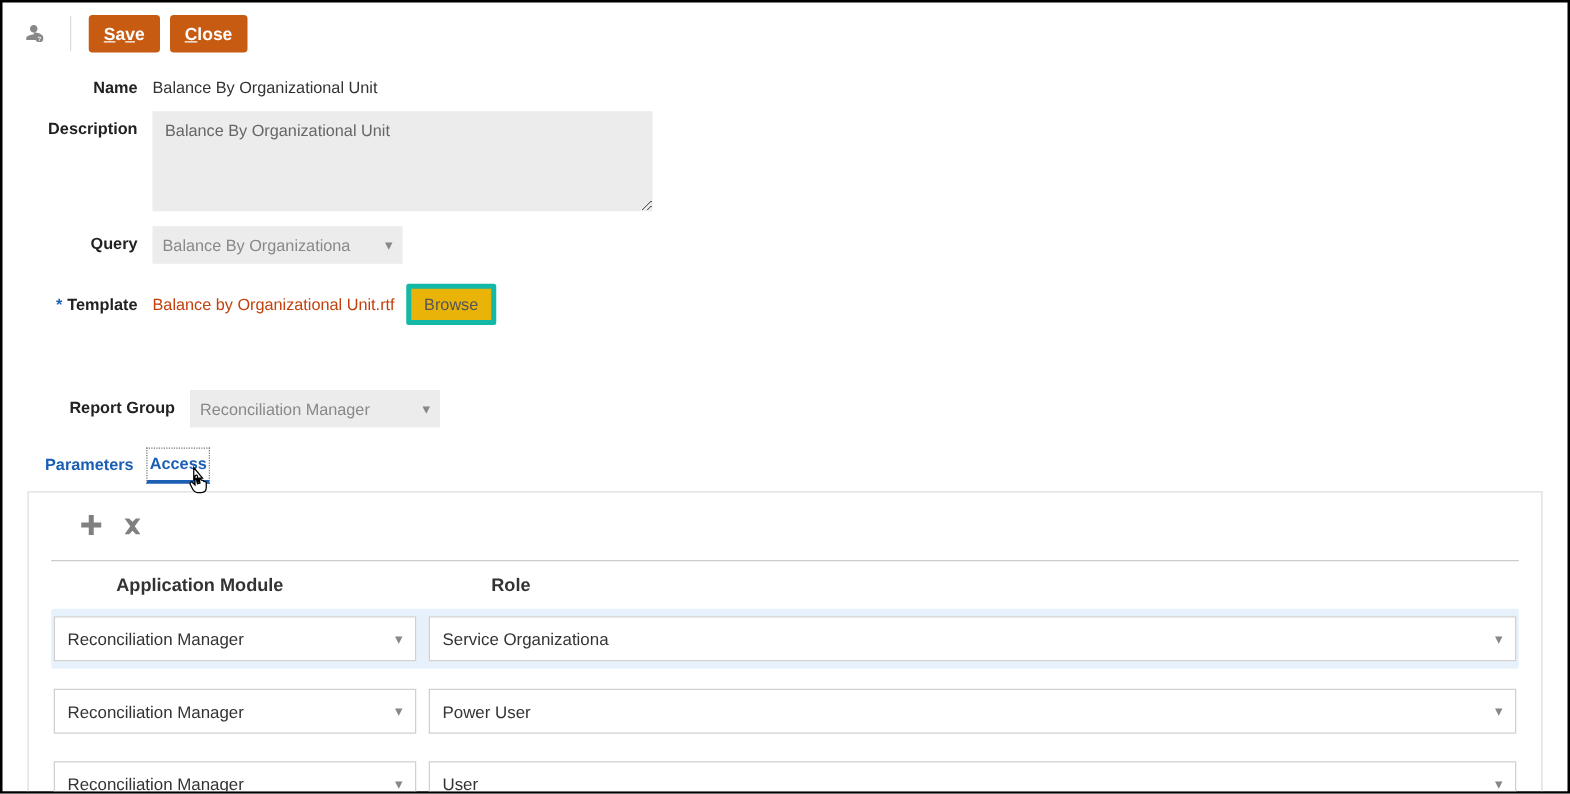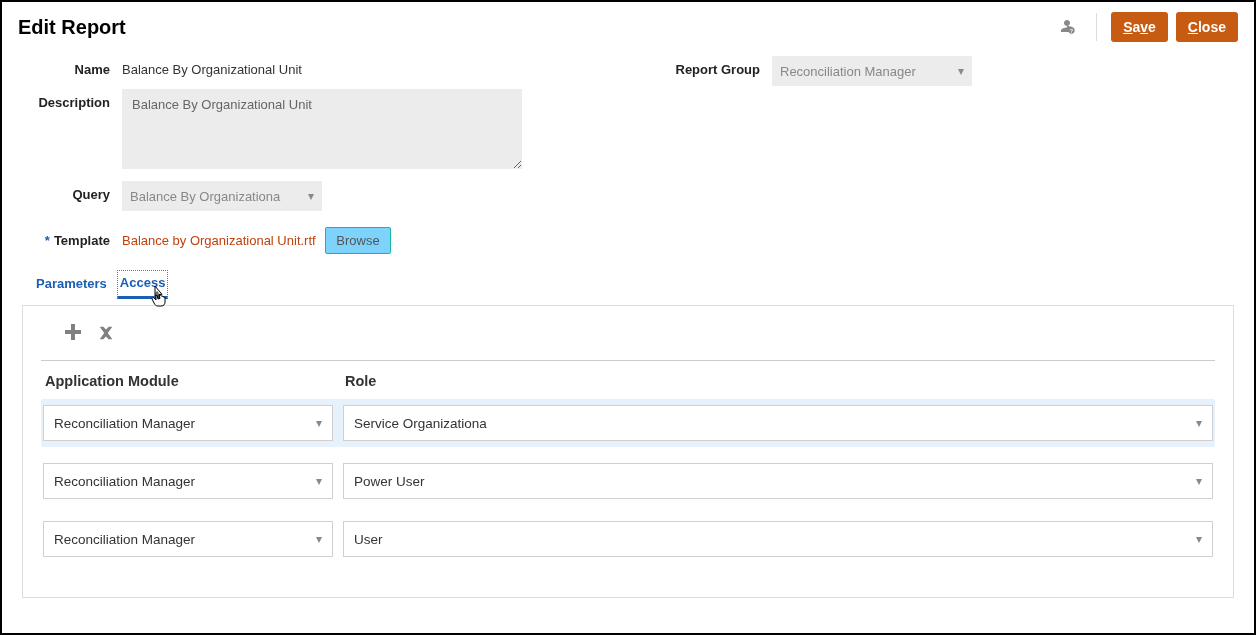--- a/index.html
+++ b/index.html
@@ -49,7 +49,6 @@
 <div class="frame">
 
 <div class="header">
-  <div class="page-title">Edit Report</div>
   <div class="header-right">
     <span class="user-icon">
       <svg width="18" height="18" viewBox="0 0 24 24">

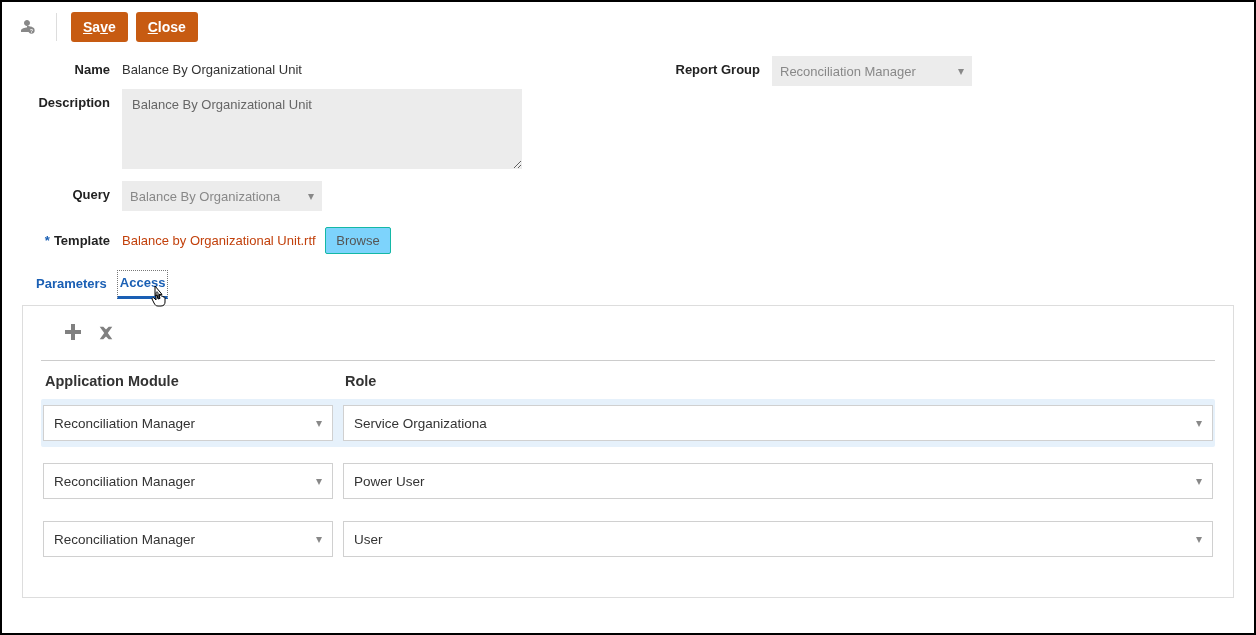--- a/index.html
+++ b/index.html
@@ -12,7 +12,7 @@
   .vsep { width: 1px; height: 28px; background: #ddd; margin: 0 6px; }
   .btn-primary { background: #c75b12; color: #fff; border: none; padding: 7px 12px; font-size: 14px; font-weight: bold; border-radius: 3px; cursor: pointer; text-align: center; }
   .btn-primary .ul { text-decoration: underline; }
-  .form-area { display: flex; padding: 10px 32px 0 20px; gap: 40px; }
+  .form-area { display: flex; padding: 10px 32px 0 20px; gap: 40px; flex-direction: column; }
   .col { flex: 1; }
   .form-row { display: flex; align-items: flex-start; margin-bottom: 12px; }
   .form-label { width: 100px; text-align: right; font-weight: bold; color: #222; padding-top: 6px; padding-right: 12px; font-size: 13px; }

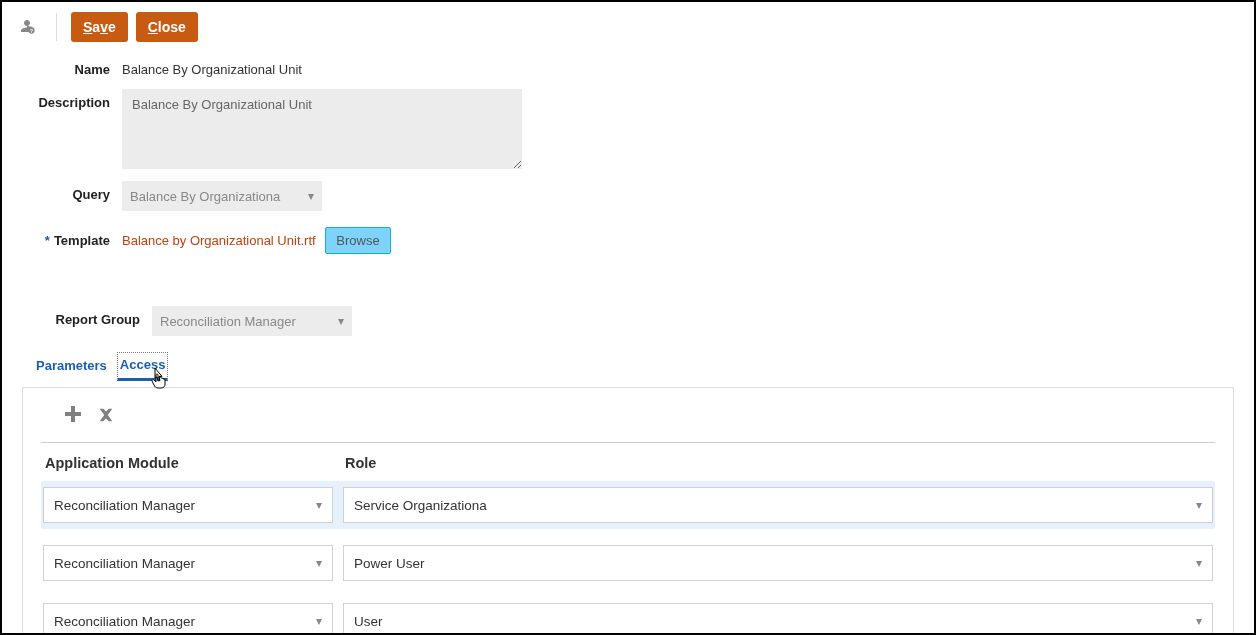--- a/index.html
+++ b/index.html
@@ -23,7 +23,7 @@
   .chevron-down { font-size: 12px; color: #888; }
   .req-star { color: #1a5fb4; font-weight: bold; margin-right: 4px; }
   .link { color: #c2410c; }
-  .browse-btn { background: #7dd3fc; border: 1px solid #14b8a6; padding: 5px 10px; color: #555; margin-left: 6px; cursor: pointer; border-radius: 2px; font-size: 13px; }
+  .browse-btn { background: #eab308; border: 4px solid #14b8a6; padding: 5px 10px; color: #555; margin-left: 6px; cursor: pointer; border-radius: 2px; font-size: 13px; }
   .check { color: #1a5fb4; font-size: 14px; }
   .tabs { display: flex; align-items: center; gap: 8px; padding: 4px 20px 0 32px; position: relative; }
   .tab { color: #1a5fb4; padding: 4px 2px 6px 2px; cursor: pointer; font-size: 13px; font-weight: bold; }

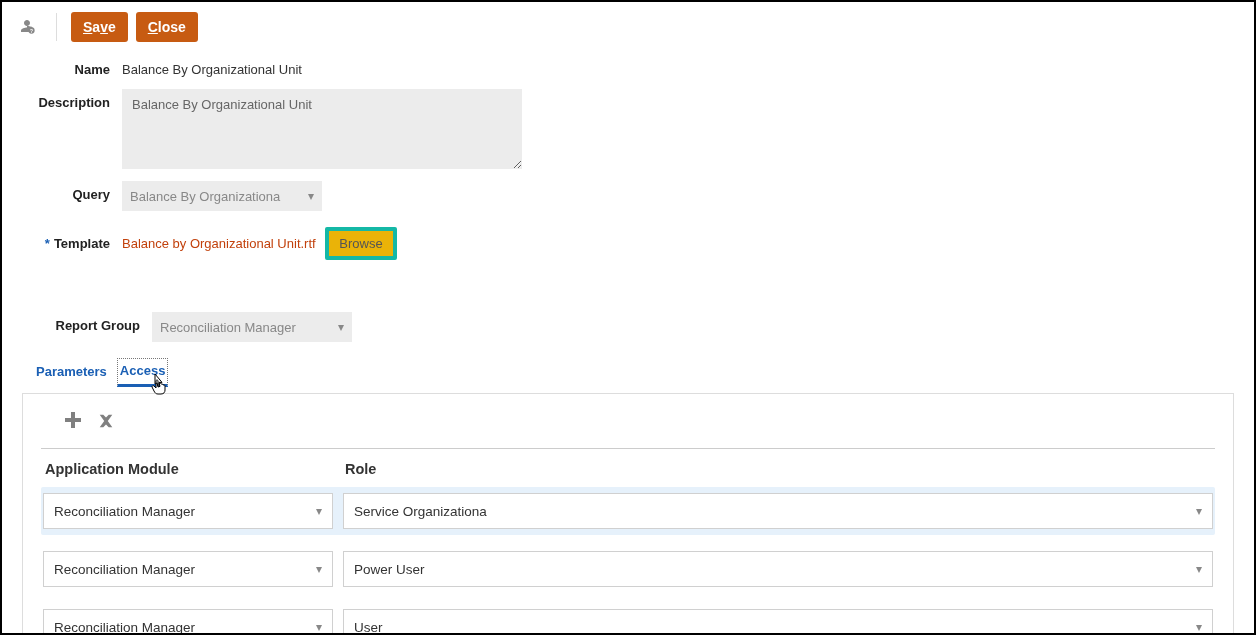--- a/index.html
+++ b/index.html
@@ -33,7 +33,7 @@
   .toolbar { display: flex; align-items: center; gap: 14px; padding: 4px 0 8px 22px; font-size: 22px; color: #888; }
   .toolbar .plus, .toolbar .x { cursor: pointer; font-weight: bold; }
   .table-hr { border: none; border-top: 1px solid #ccc; margin: 4px 0 12px 0; }
-  .table-head { display: flex; font-weight: bold; font-size: 14.5px; padding: 0 0 10px 4px; }
+  .table-head { display: flex; font-weight: bold; font-size: 14.5px; padding: 0 0 10px 4px; margin-left: 48px; }
   .col-module { width: 300px; }
   .col-role { flex: 1; }
   .row { display: flex; align-items: center; gap: 10px; padding: 6px 2px; border-radius: 2px; margin-bottom: 10px; }

